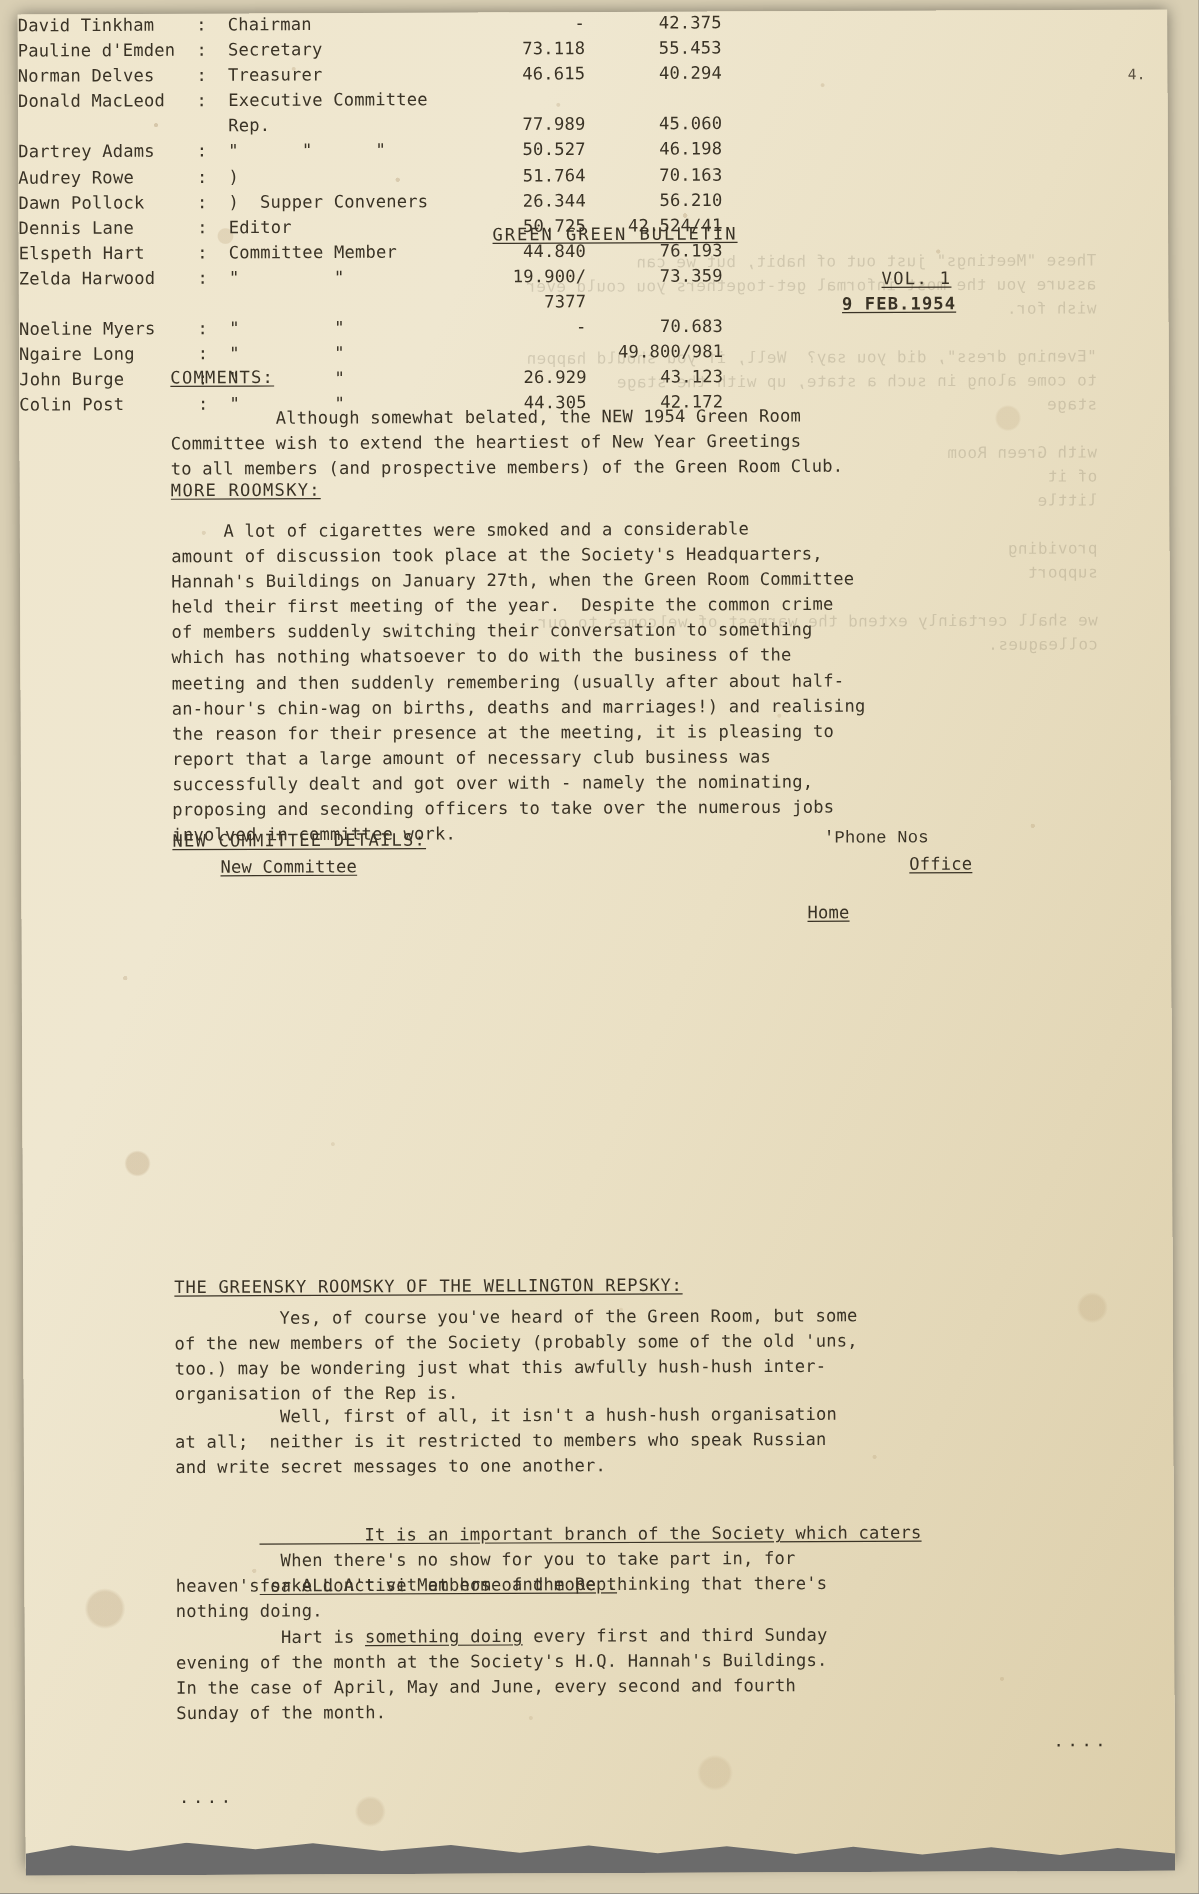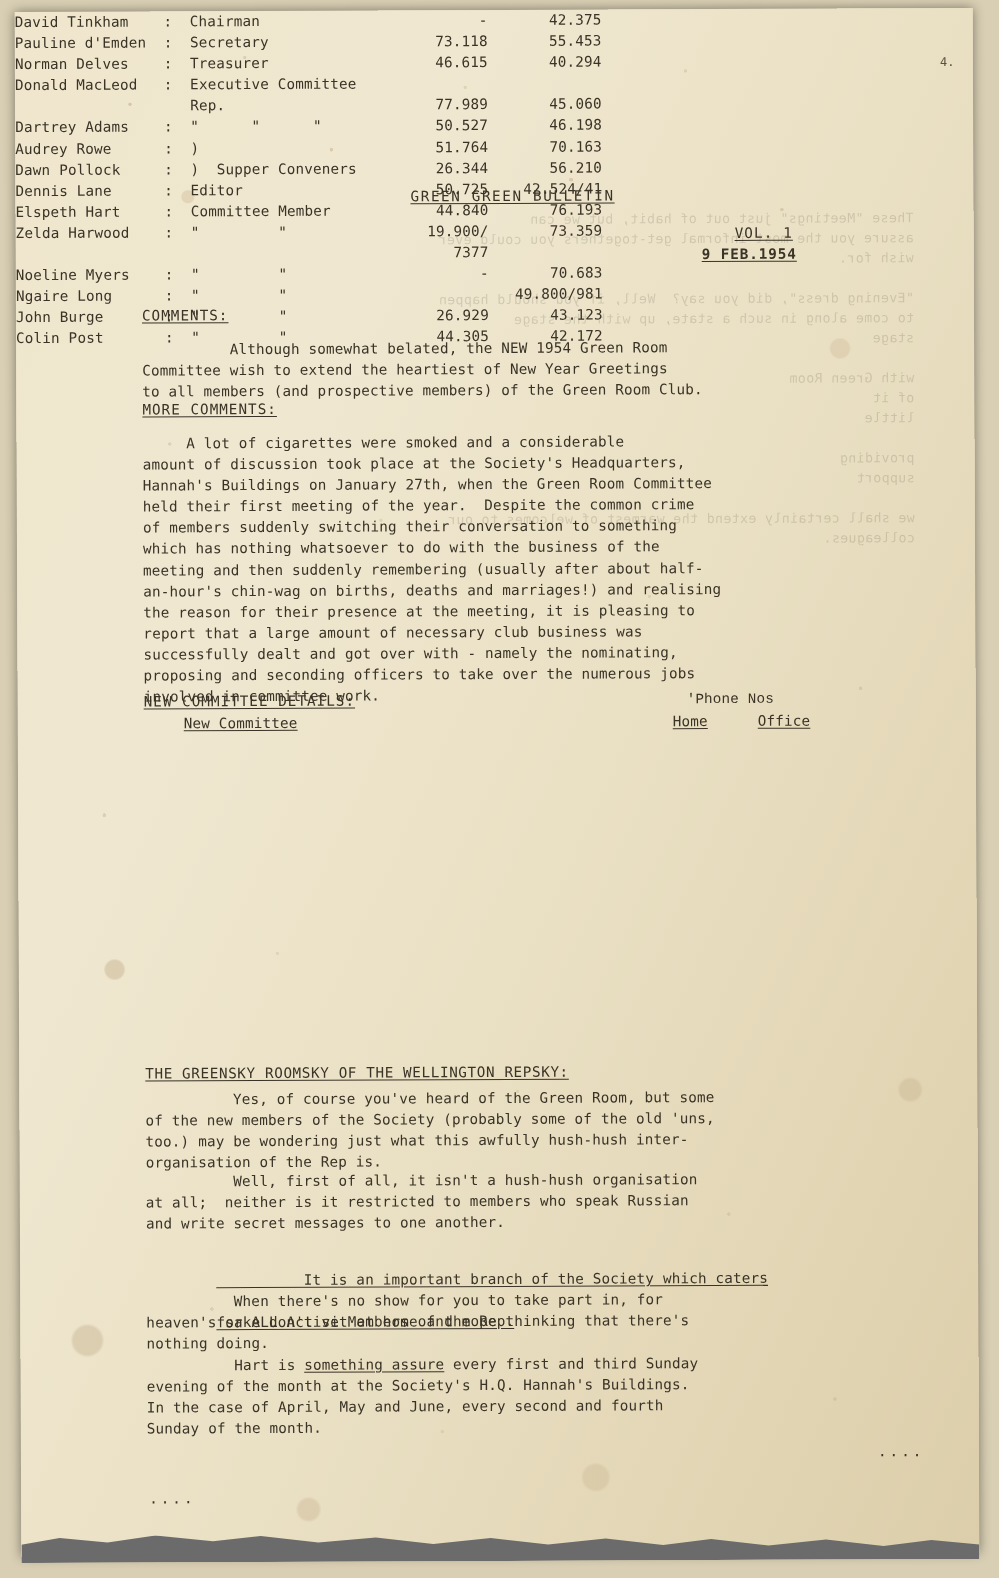--- a/index.html
+++ b/index.html
@@ -161,7 +161,7 @@
 Committee wish to extend the heartiest of New Year Greetings
 to all members (and prospective members) of the Green Room Club.</div>
 
-      <div class="txt lbl-morecomments u">MORE COMMENTS:</div>
+      <div class="txt lbl-morecomments u">MORE ROOMSKY:</div>
       <div class="txt para2">     A lot of cigarettes were smoked and a considerable
 amount of discussion took place at the Society's Headquarters,
 Hannah's Buildings on January 27th, when the Green Room Committee

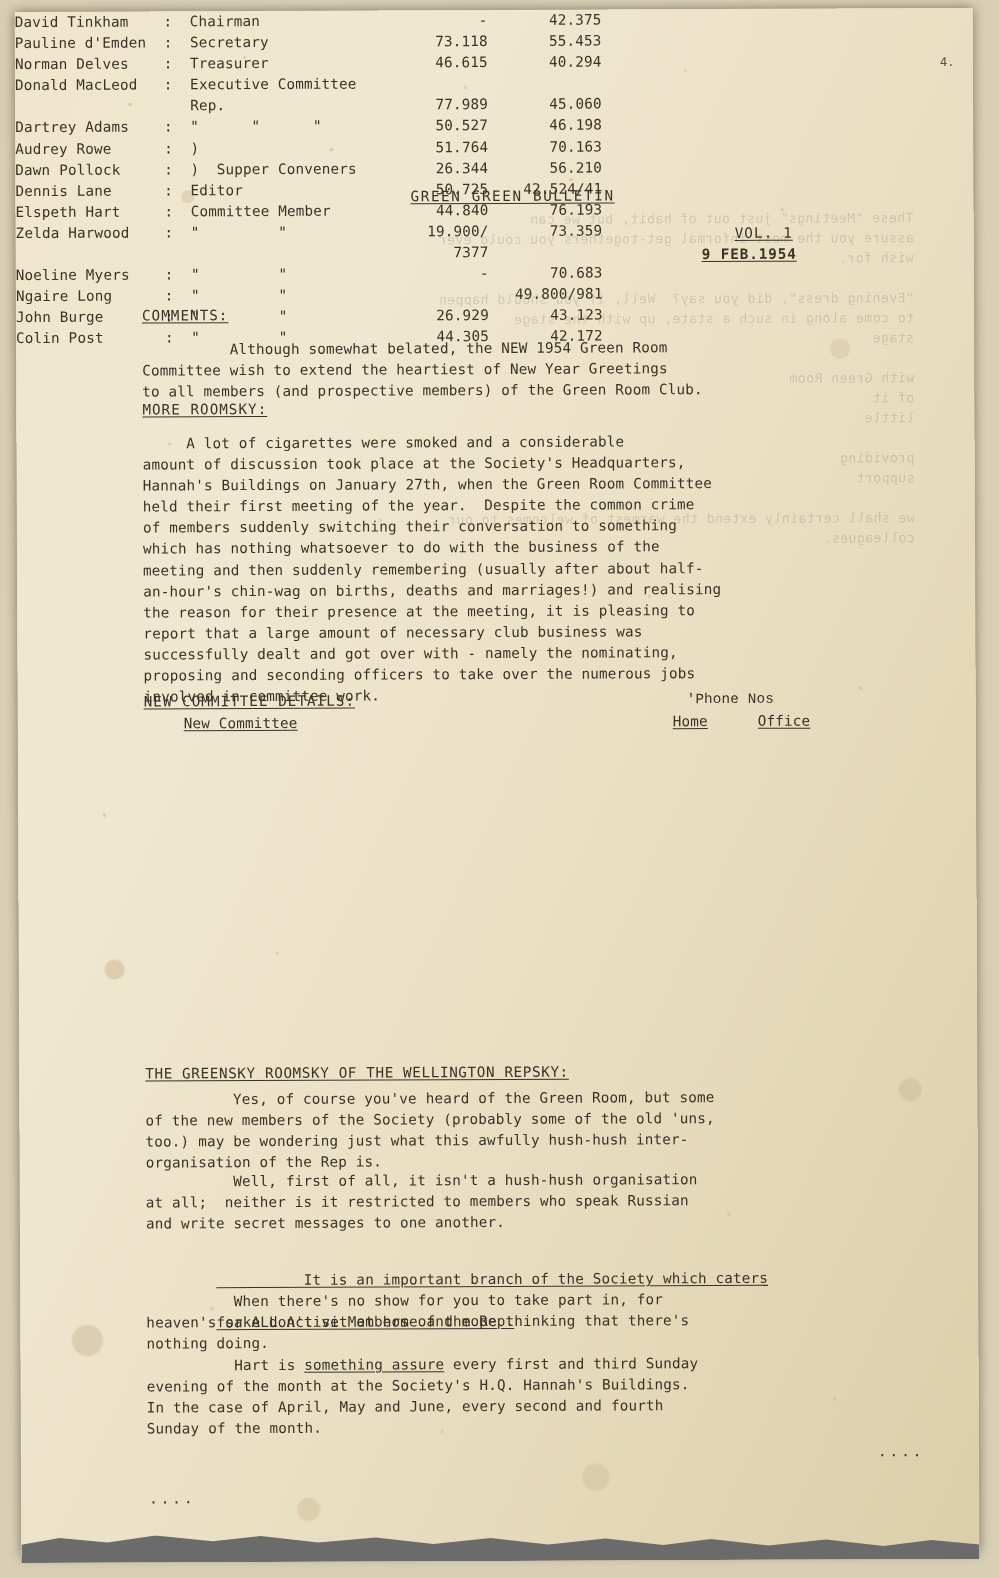--- a/index.html
+++ b/index.html
@@ -111,7 +111,7 @@
   .lbl-newcommittee { left: 126px; top: 680px; letter-spacing: 1.0px; }
   .hdr-phone { left: 669px; top: 680px; font-family: Liberation Mono, monospace; }
   .hdr-newcomm { left: 166px; top: 702px; }
-  .hdr-home { left: 655px; top: 702px; }
+  .hdr-home { left: 655px; top: 742px; }
   .hdr-office { left: 740px; top: 702px; }
   .tbl { left: 126px; top: 734px; }
   .tbl .row { display: block; white-space: pre; height: 21.1px; }

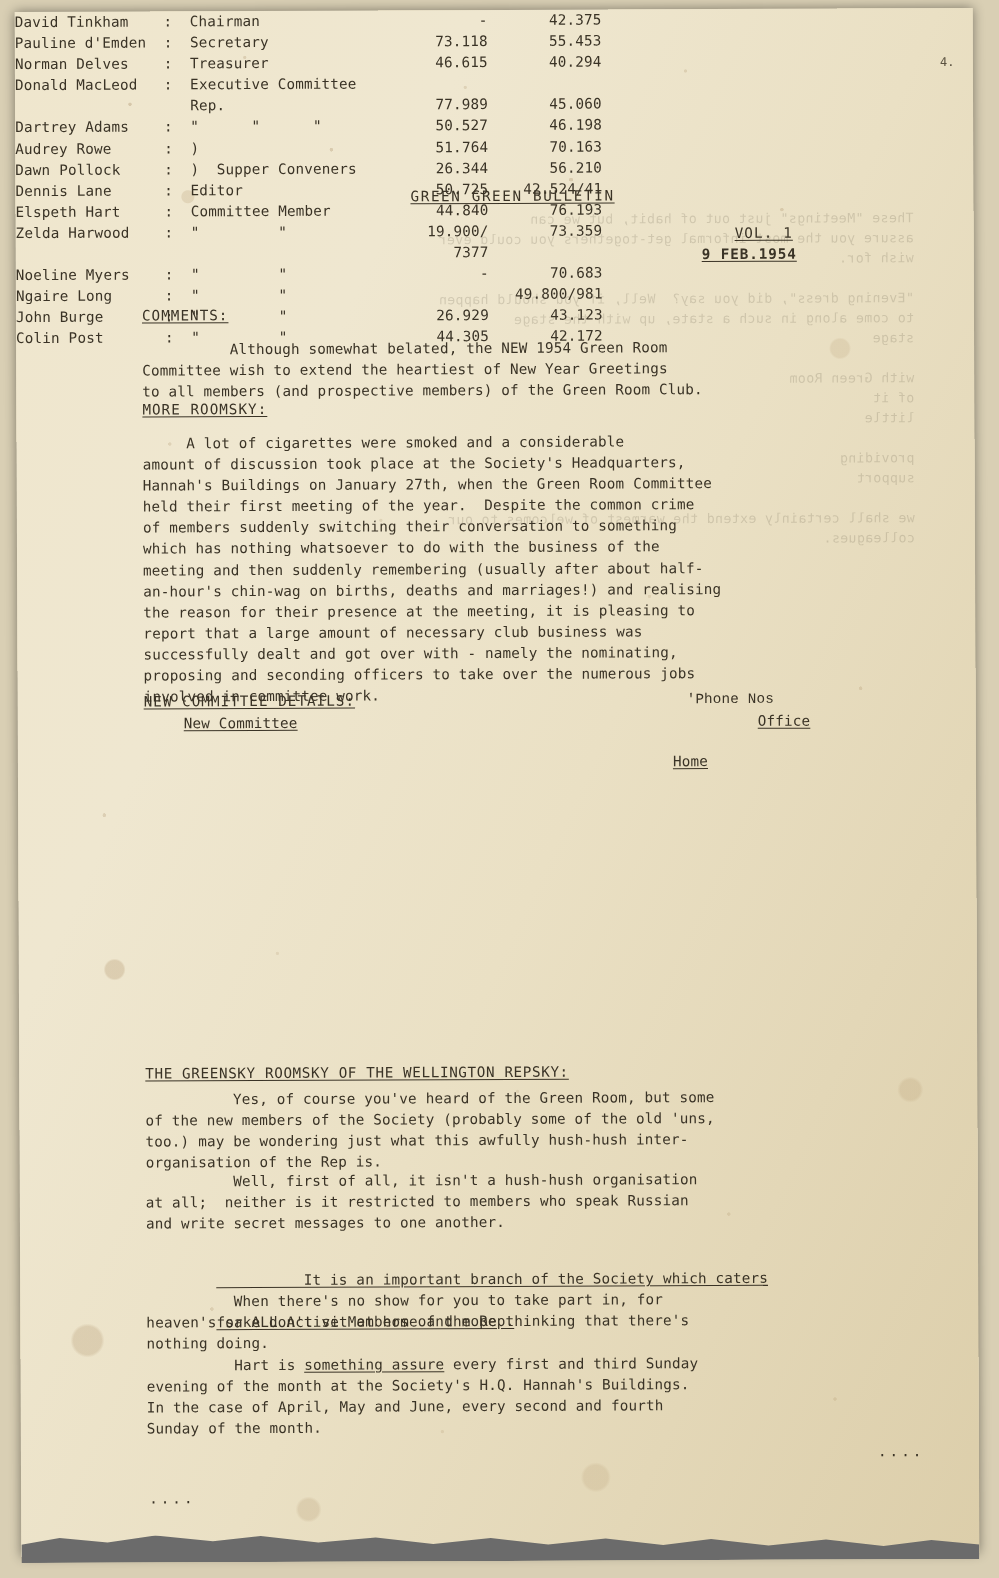--- a/index.html
+++ b/index.html
@@ -216,7 +216,7 @@
       <div class="txt para6">          When there's no show for you to take part in, for
 heaven's sake don't sit at home and mope thinking that there's
 nothing doing.</div>
-      <div class="txt para7"><span>          Hart is </span><span class="u">something assure</span><span> every first and third Sunday
+      <div class="txt para7"><span>          Hart is </span><span class="u">something doing</span><span> every first and third Sunday
 evening of the month at the Society's H.Q. Hannah's Buildings.
 In the case of April, May and June, every second and fourth
 Sunday of the month.</span></div>

